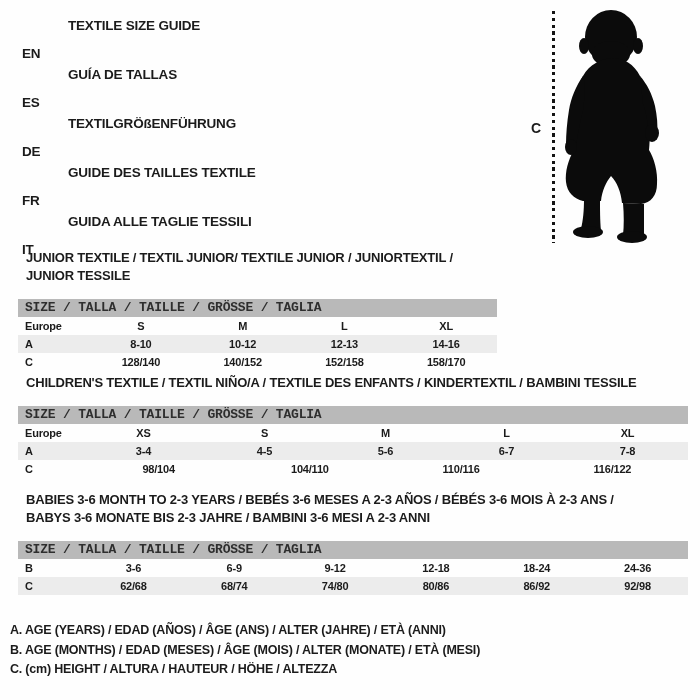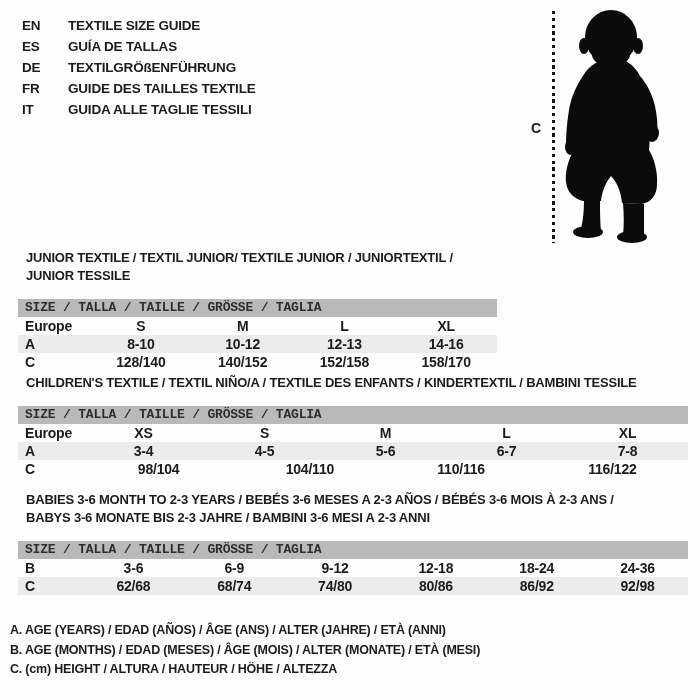--- a/index.html
+++ b/index.html
@@ -11,7 +11,7 @@
   
   .lang{position:absolute;top:15px;left:22px;font-size:13.5px;line-height:21px;}
   .lang-row{display:flex;}
-  .lang-code{width:46px;}
+  .lang-code{width:46px;margin-top:28px;}
   
   .height-dash{
     position:absolute;left:552px;top:11px;width:3px;height:232px;

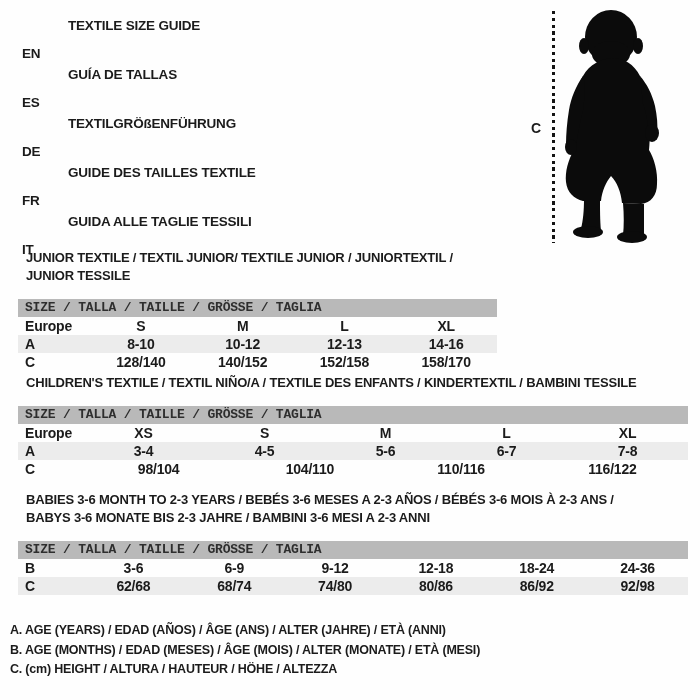--- a/index.html
+++ b/index.html
@@ -26,7 +26,7 @@
   #tables section:nth-child(3){top:491px;width:670px;}
   .t-title{font-size:13px;line-height:18px;padding-left:8px;margin-bottom:14px;}
   .bar{height:18px;background:#b9b9b9;color:#2e2e2e;font-size:13px;line-height:18px;padding-left:7px;font-family:Liberation Mono, monospace;}
-  .row{display:flex;height:18px;line-height:18px;font-size:14px;}
+  .row{display:flex;height:18px;line-height:18px;font-size:11px;}
   .row.shaded{background:#ececec;}
   .col-label{flex:0 0 58px;padding-left:7px;}
   #tables section:nth-child(1) .col-label{flex-basis:65px;}

